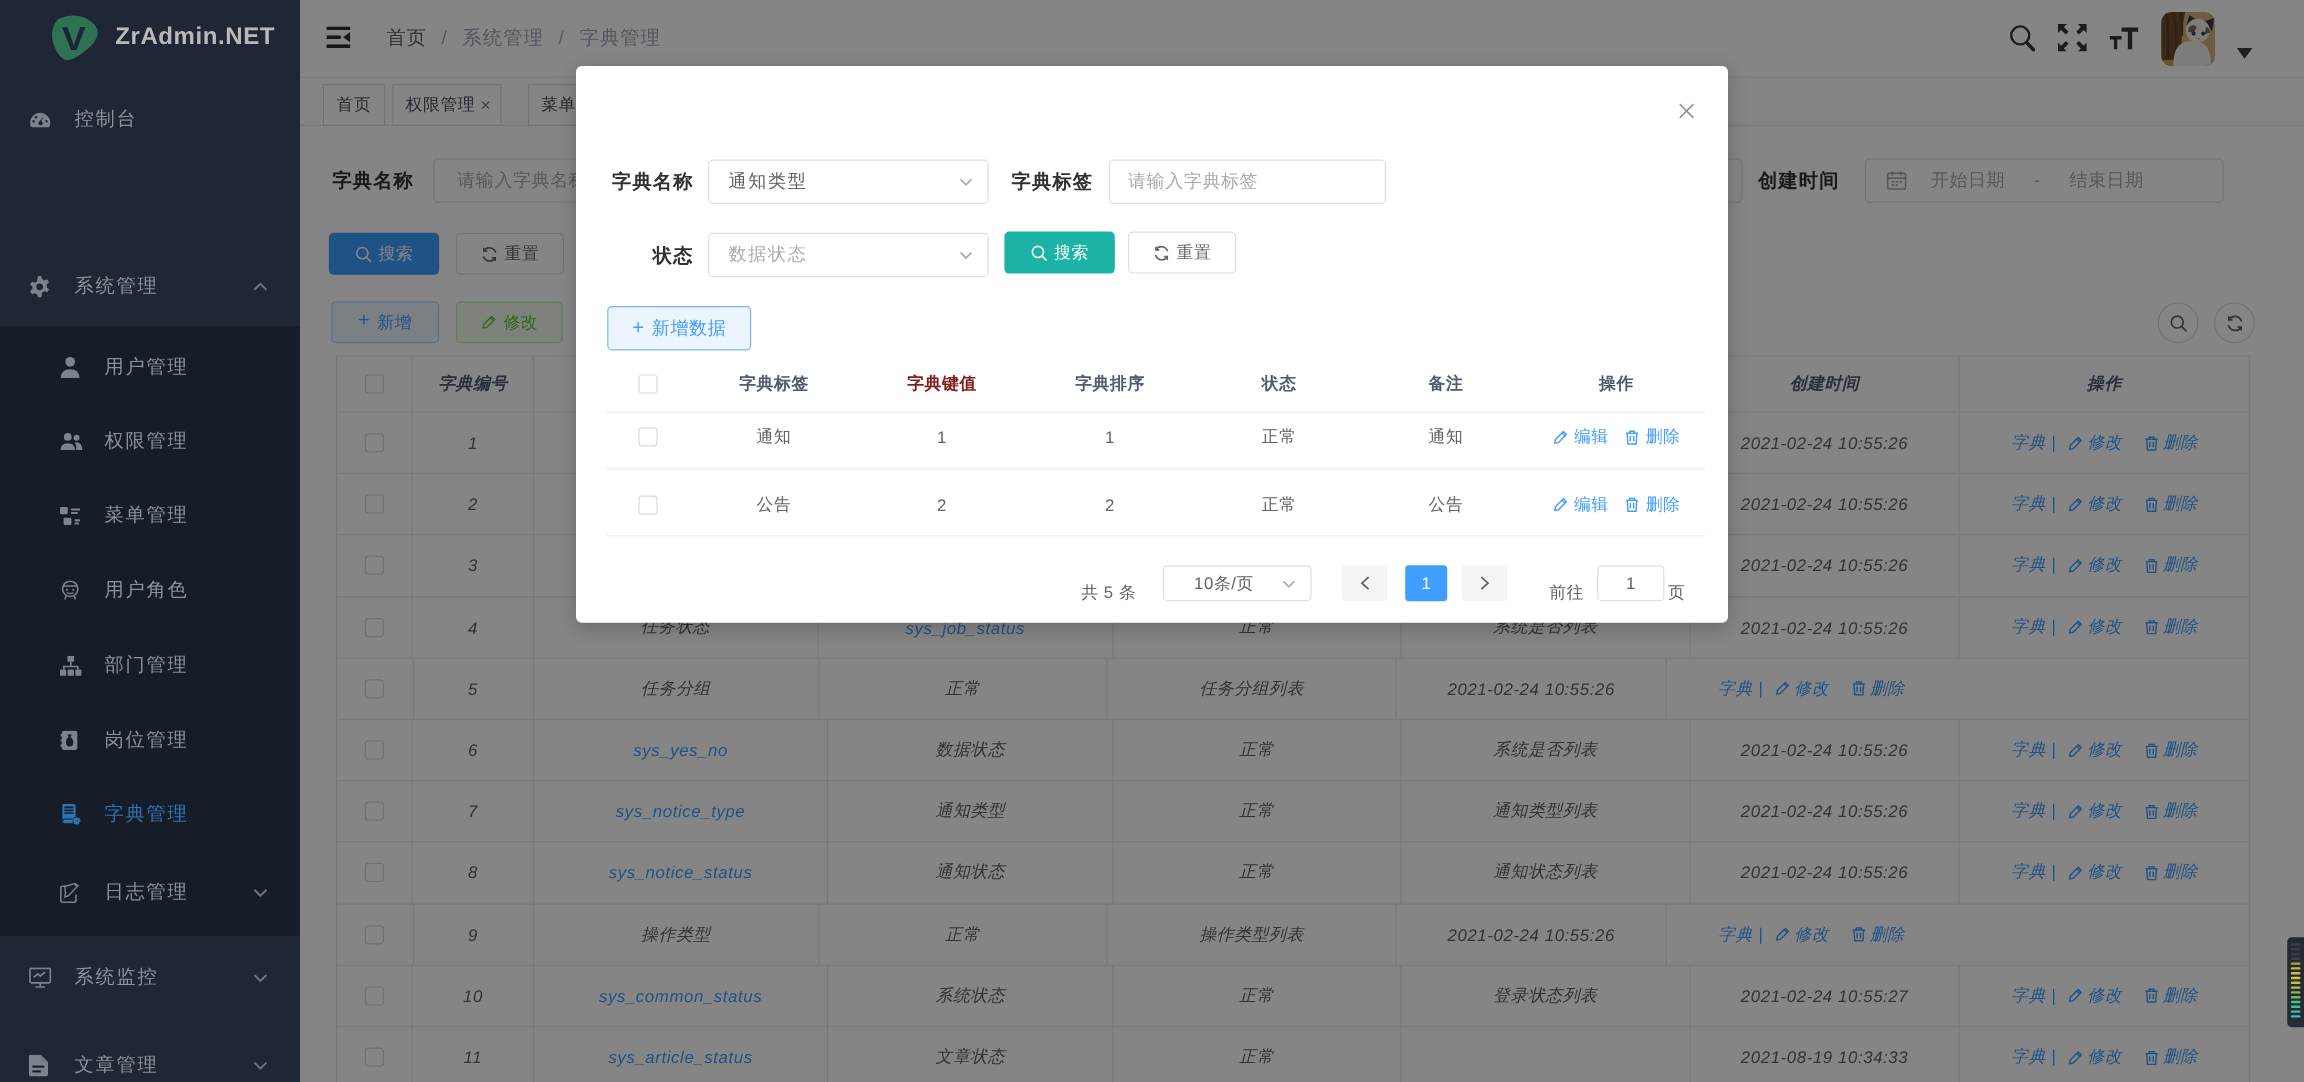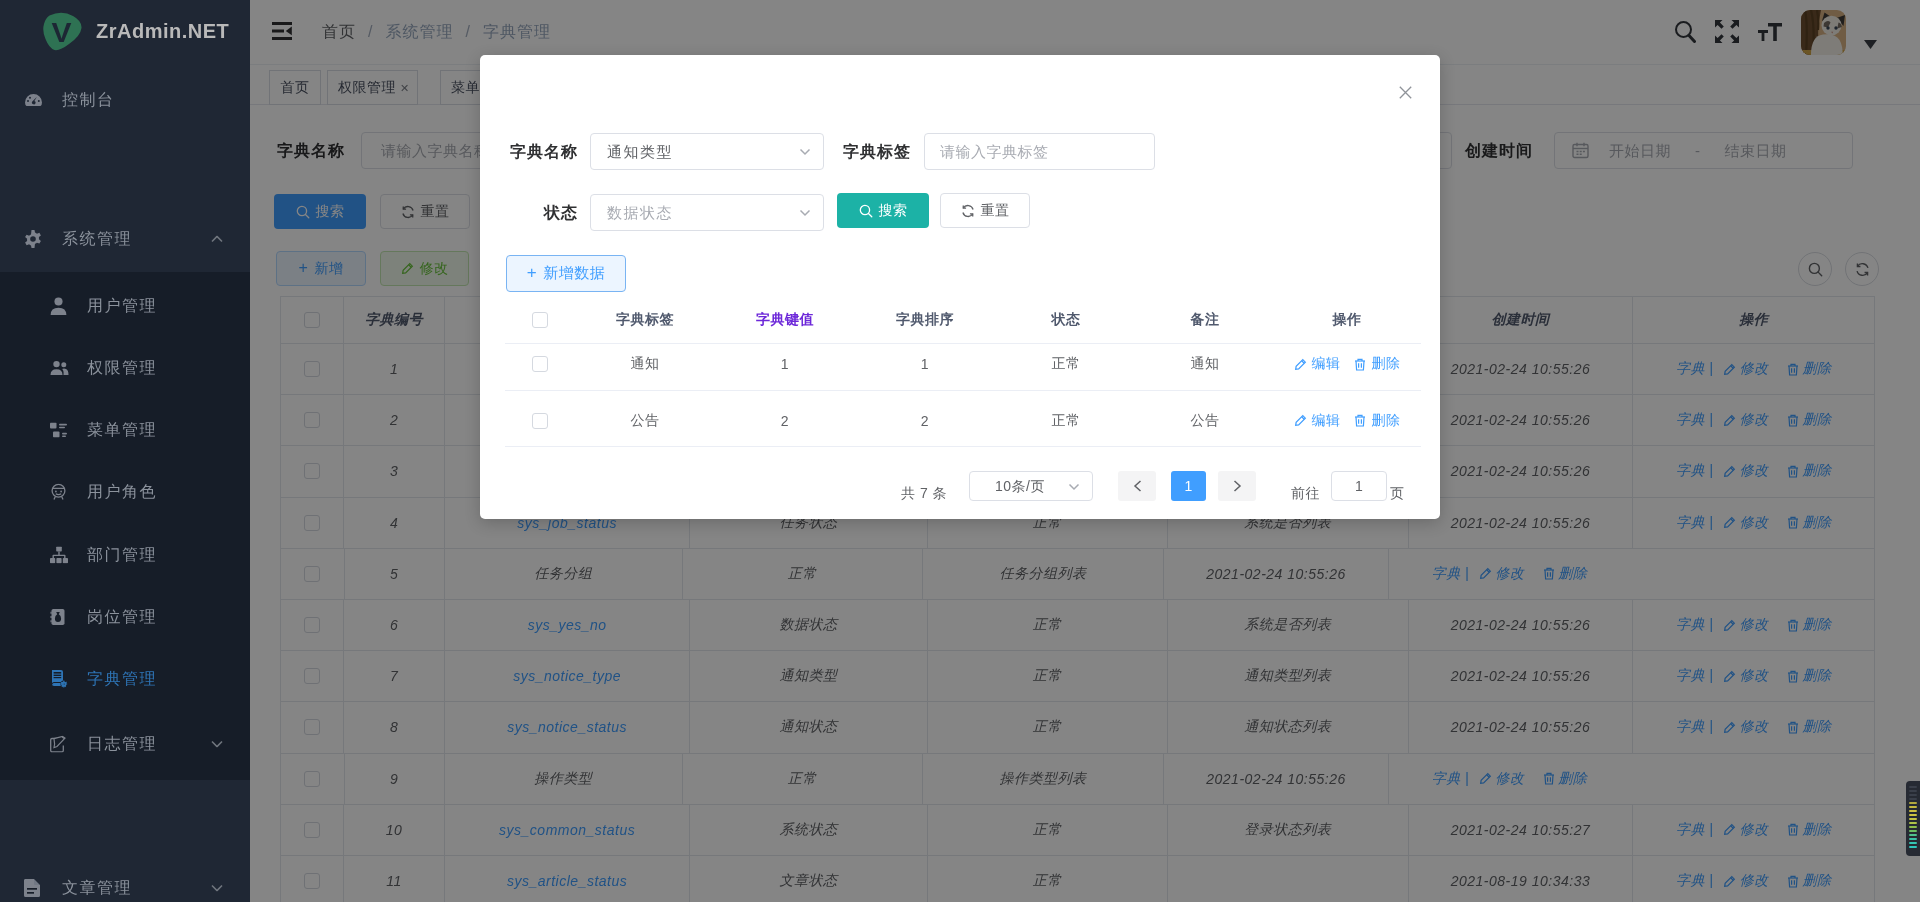--- a/index.html
+++ b/index.html
@@ -621,7 +621,7 @@
         <span class="cb"></span>
       </div>
       <div class="mtc" style="width:140px;color:#515a6e;font-weight:bold">字典标签</div>
-      <div class="mtc" style="width:140px;color:#6d28d9;font-weight:bold">字典键值</div>
+      <div class="mtc" style="width:140px;color:#7f1d1d;font-weight:bold">字典键值</div>
       <div class="mtc" style="width:140px;color:#515a6e;font-weight:bold">字典排序</div>
       <div class="mtc" style="width:142px;color:#515a6e;font-weight:bold">状态</div>
       <div class="mtc" style="width:136px;color:#515a6e;font-weight:bold">备注</div>

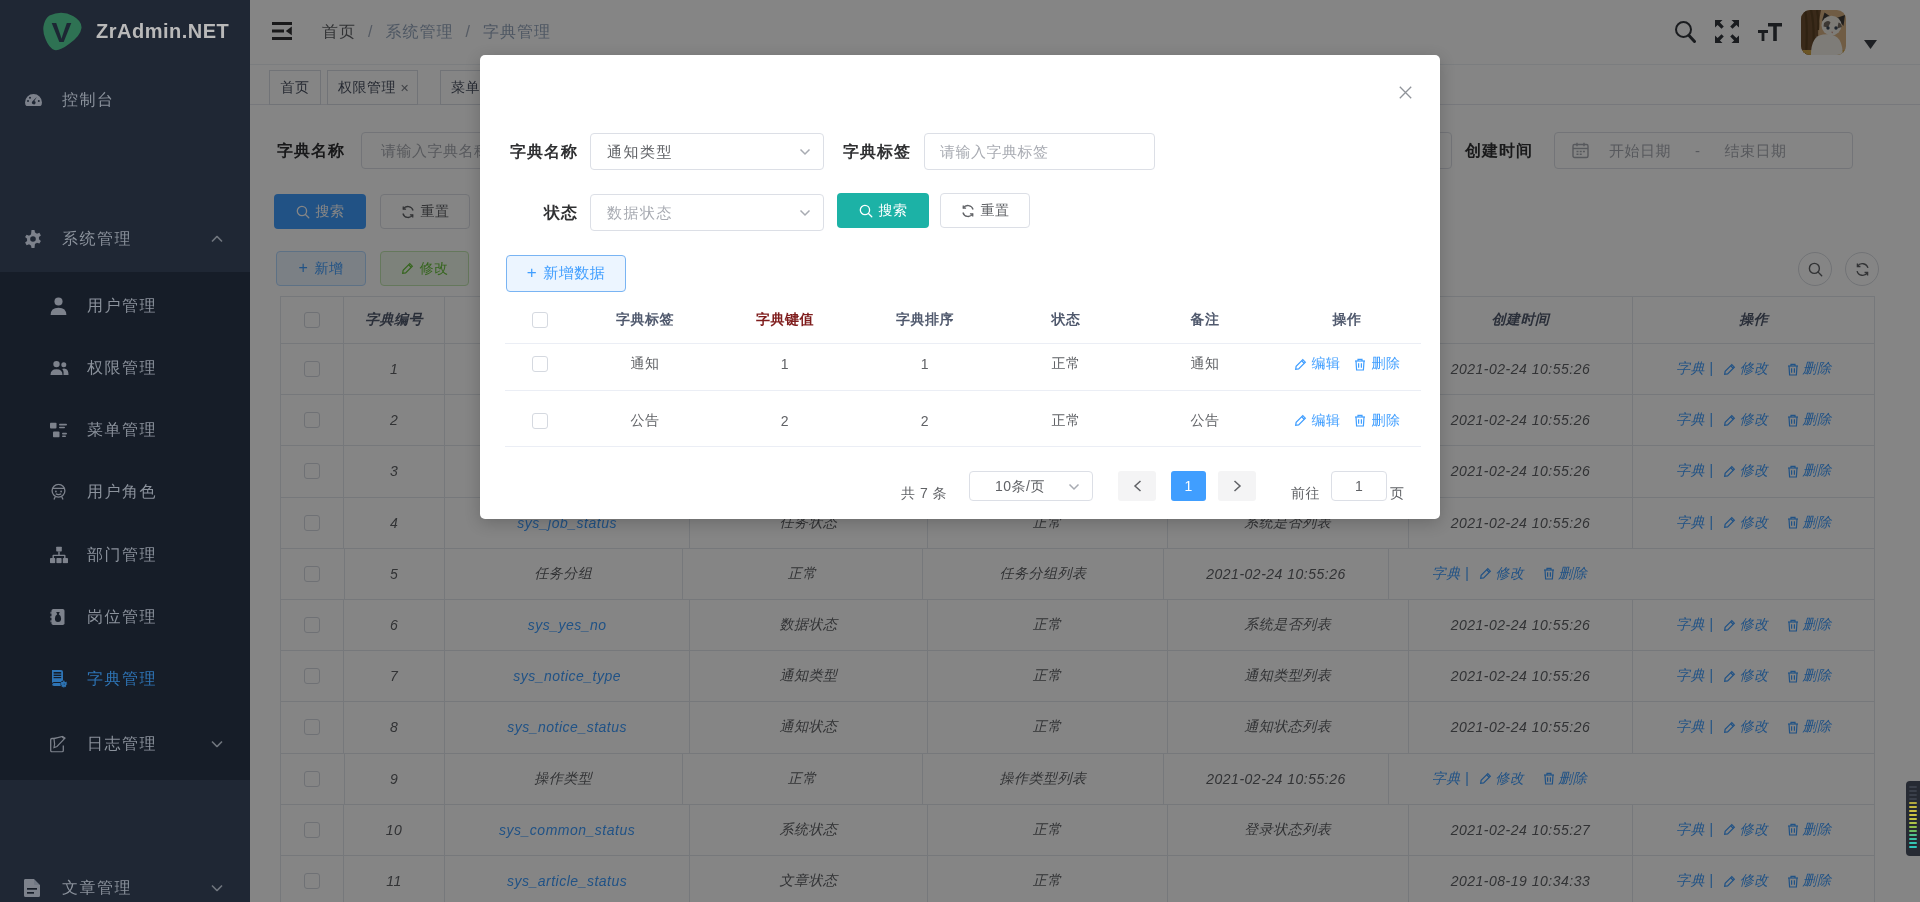--- a/index.html
+++ b/index.html
@@ -669,7 +669,7 @@
           </svg> 删除</span>
       </div>
     </div>
-  <div class="abs" style="left:421px;top:423px;width:70px;height:30px;line-height:30px;font-size:14px;color:#606266;letter-spacing:0.5px">共 7 条</div>
+  <div class="abs" style="left:421px;top:423px;width:70px;height:30px;line-height:30px;font-size:14px;color:#606266;letter-spacing:0.5px">共 5 条</div>
   <div class="sel" style="left:489px;top:416px;width:124px;height:30px">
       <div class="tx" style="font-size:14px;line-height:28px;padding-left:0;text-align:center;width:100px;letter-spacing:0.5px">10条/页</div>
       <svg class="chv" style="top:11px" width="12" height="8" viewBox="0 0 12 8" fill="none" stroke="#a8abb2" stroke-width="1.5">

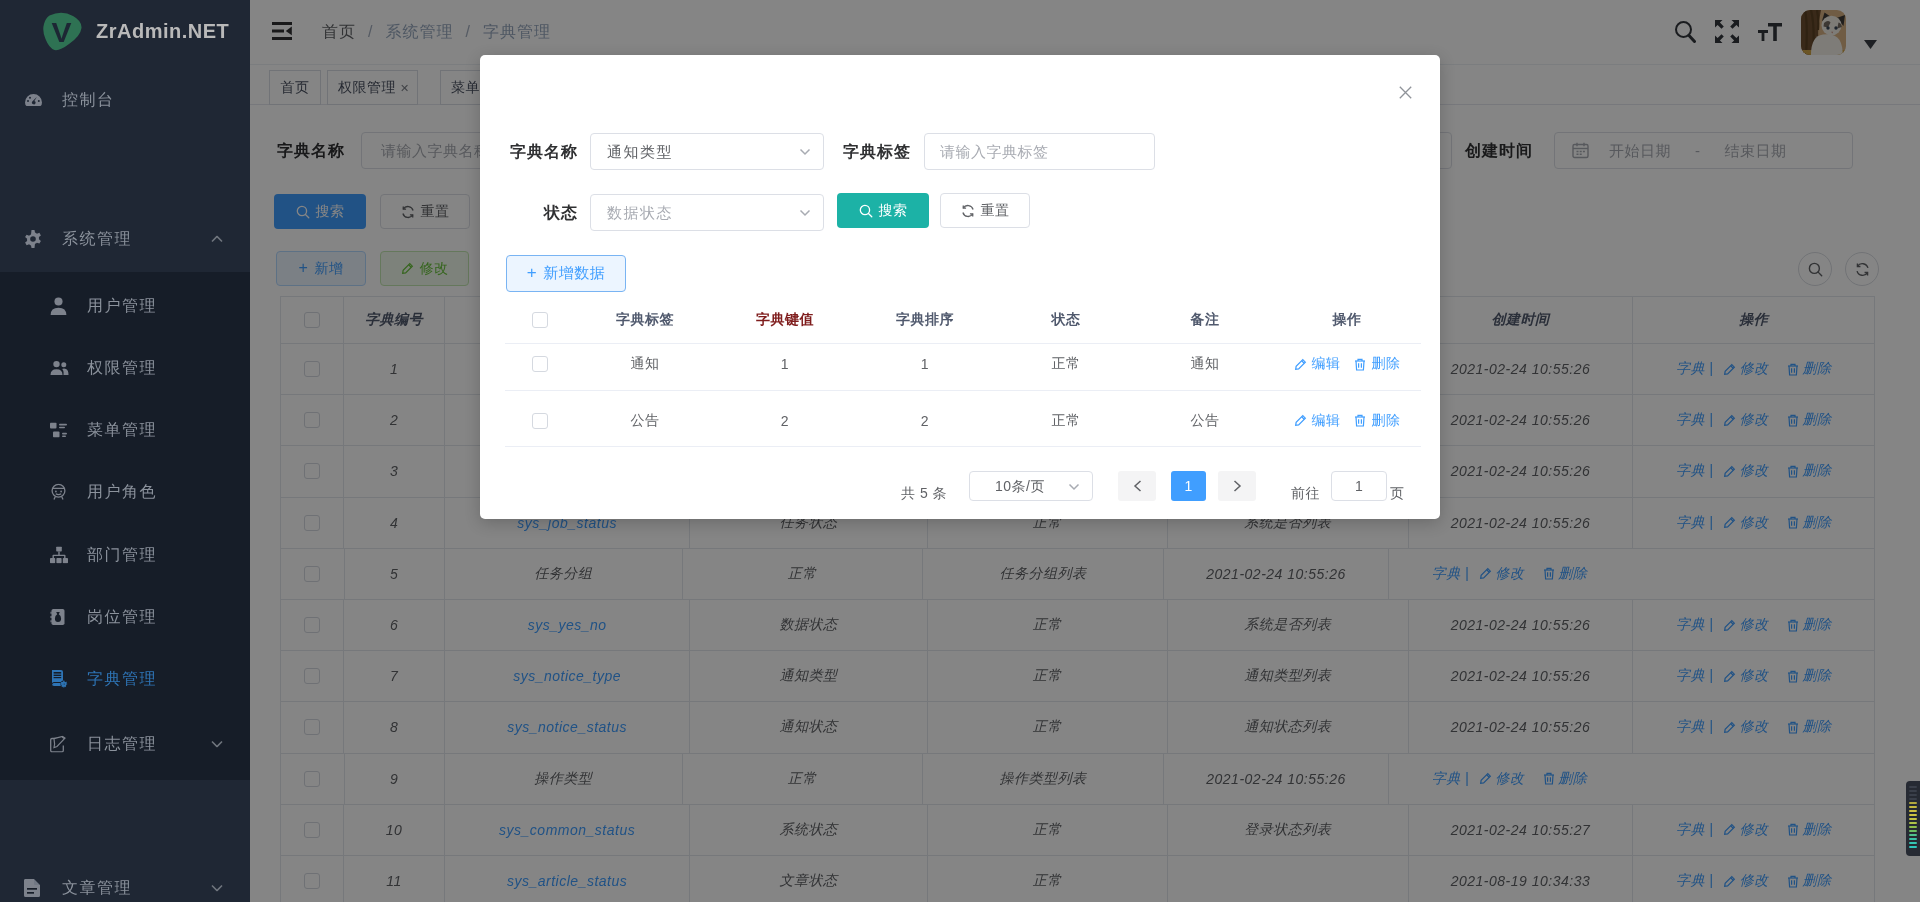--- a/index.html
+++ b/index.html
@@ -380,8 +380,8 @@
         <span class="cb"></span>
       </div>
       <div style="width:100.5px" class="btc">4</div>
+      <div style="width:237.5px" class="btc">任务状态</div>
       <div style="width:246px" class="btc blue">sys_job_status</div>
-      <div style="width:237.5px" class="btc">任务状态</div>
       <div style="width:240.5px" class="btc">正常</div>
       <div style="width:241px" class="btc">系统是否列表</div>
       <div style="width:225px" class="btc">2021-02-24 10:55:26</div>

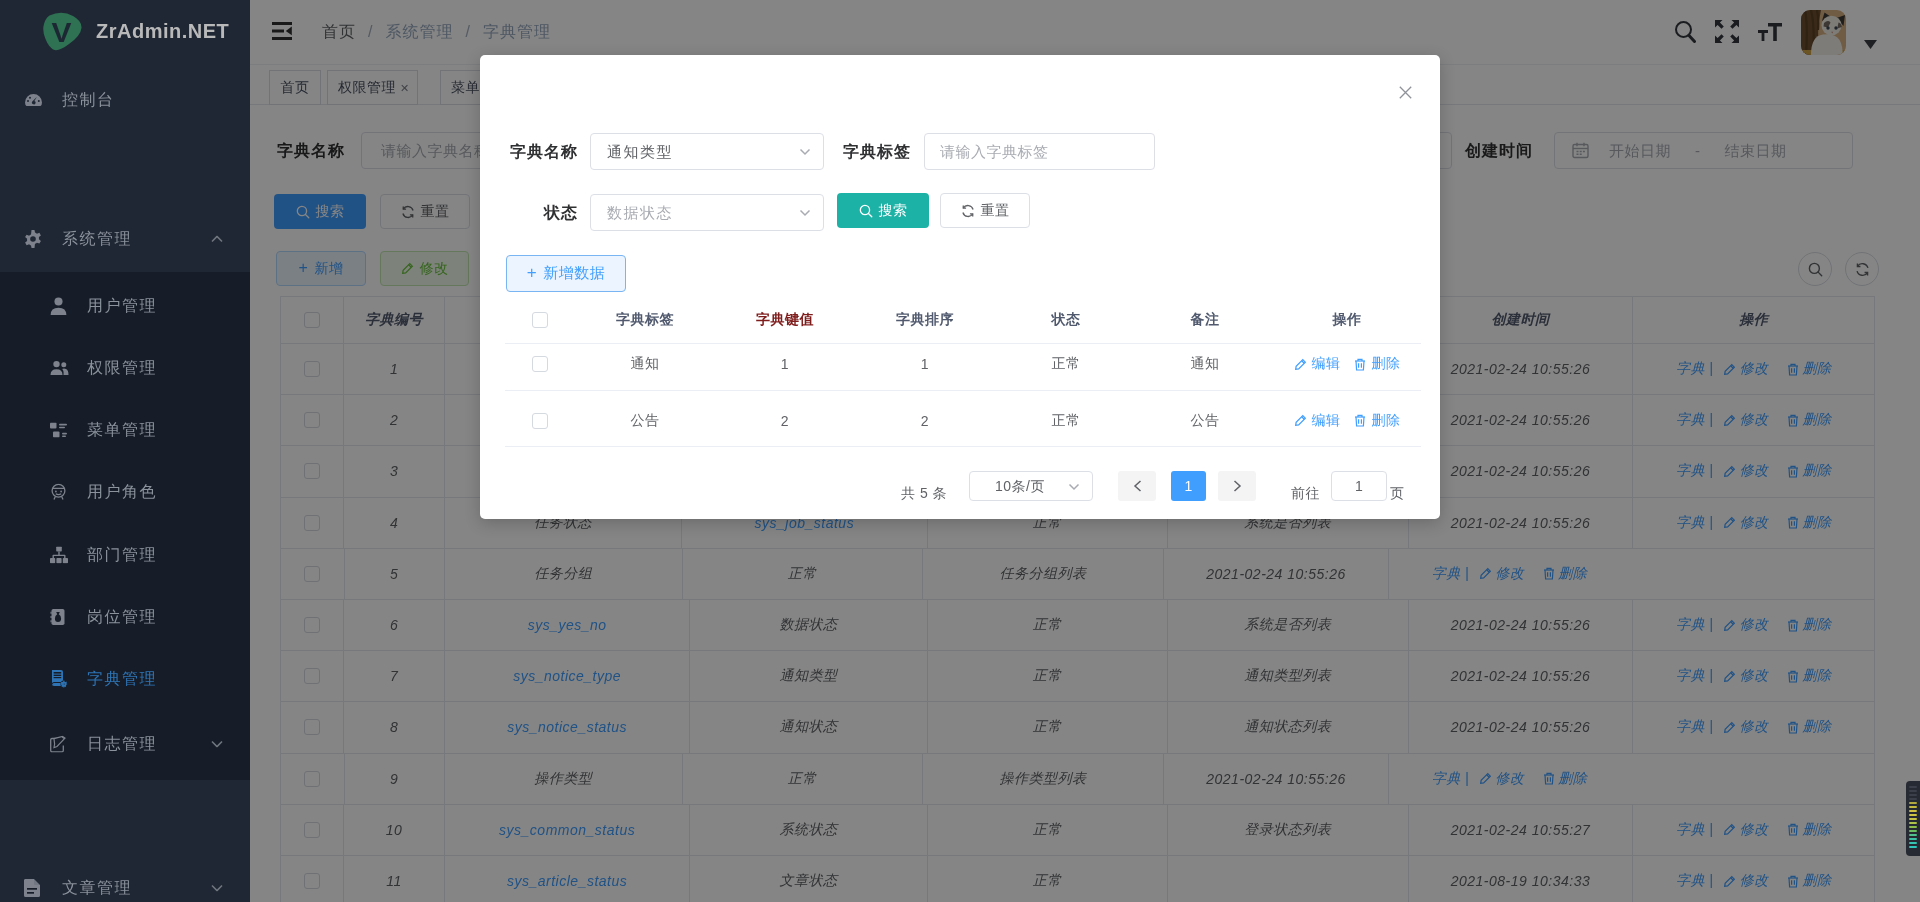--- a/index.html
+++ b/index.html
@@ -163,6 +163,18 @@
         <path d="M12.2 1.4 L14.2 3"></path>
       </svg>
       <span>日志管理</span>
+      <svg class="chev" width="12" height="7" viewBox="0 0 12 7" fill="none" stroke="#6f757d" stroke-width="1.6">
+        <path d="M1 1 L6 6 L11 1"></path>
+      </svg>
+    </div>
+  <div class="mi" style="top:793px">
+      <svg width="19" height="18" viewBox="0 0 19 18" fill="none" stroke="#7d828c" stroke-width="1.4">
+        <rect x="1" y="1" width="17" height="12" rx="1.2"></rect>
+        <path d="M4 8.5 L7.5 5.5 L9.5 7.5 L13.5 4"></path>
+        <path d="M9.5 13 v3"></path>
+        <path d="M5.5 16.5 h8"></path>
+      </svg>
+      <span>系统监控</span>
       <svg class="chev" width="12" height="7" viewBox="0 0 12 7" fill="none" stroke="#6f757d" stroke-width="1.6">
         <path d="M1 1 L6 6 L11 1"></path>
       </svg>

